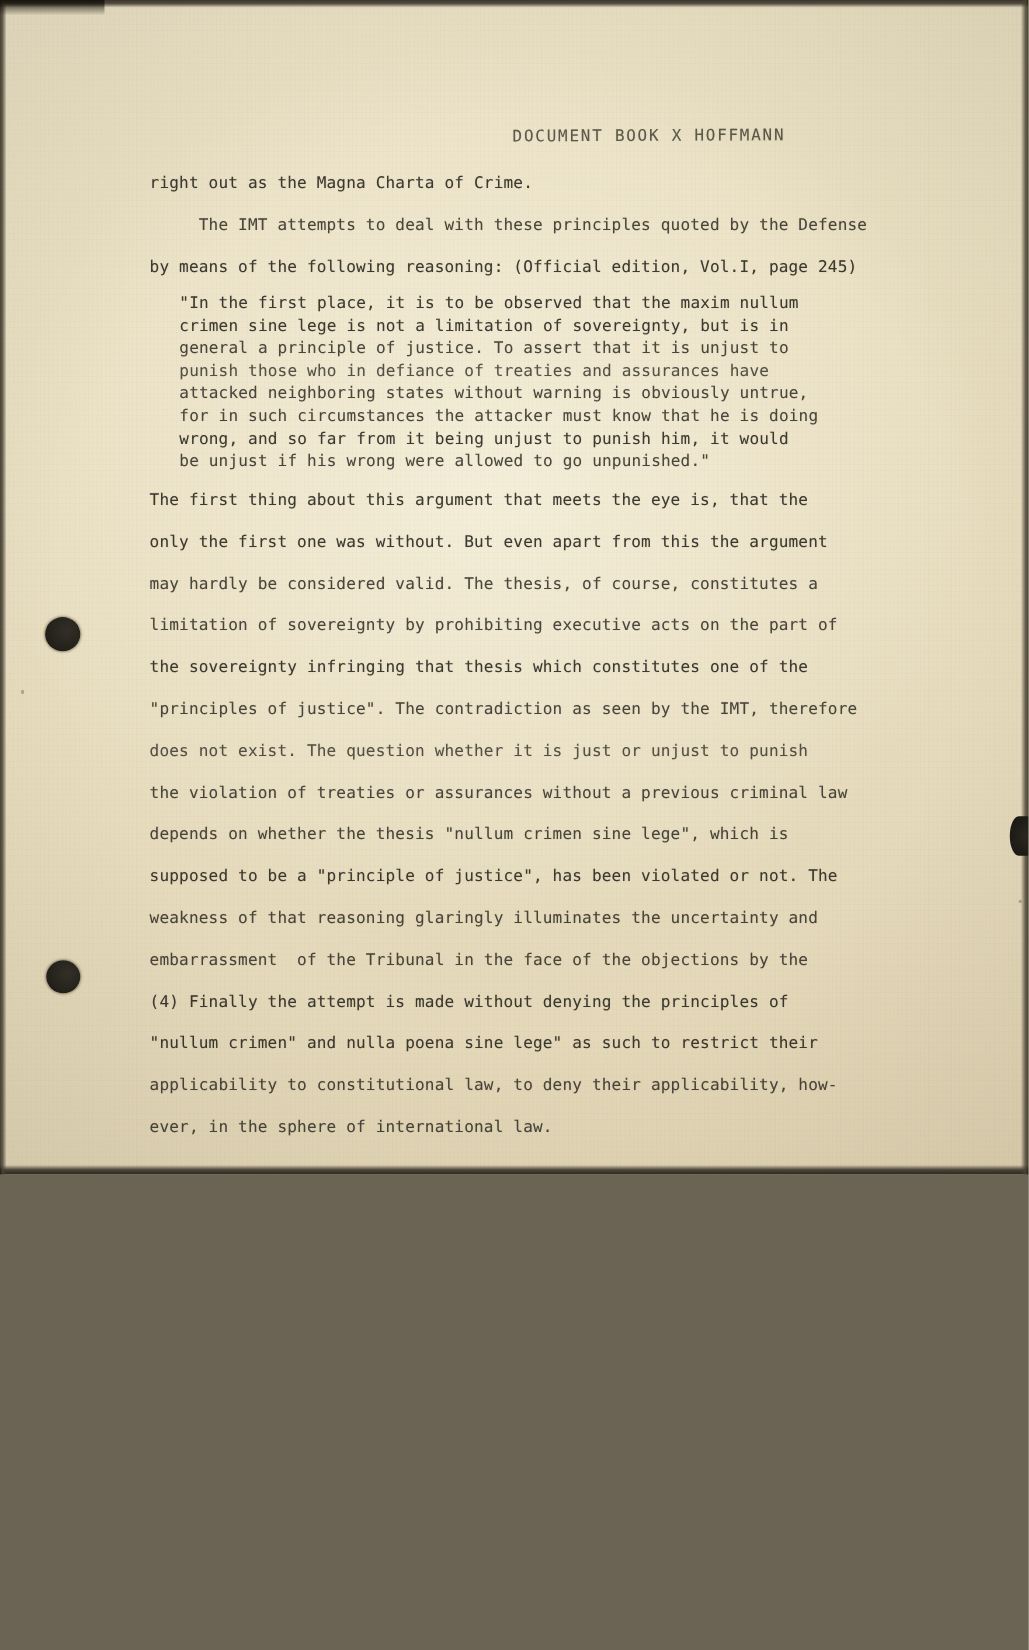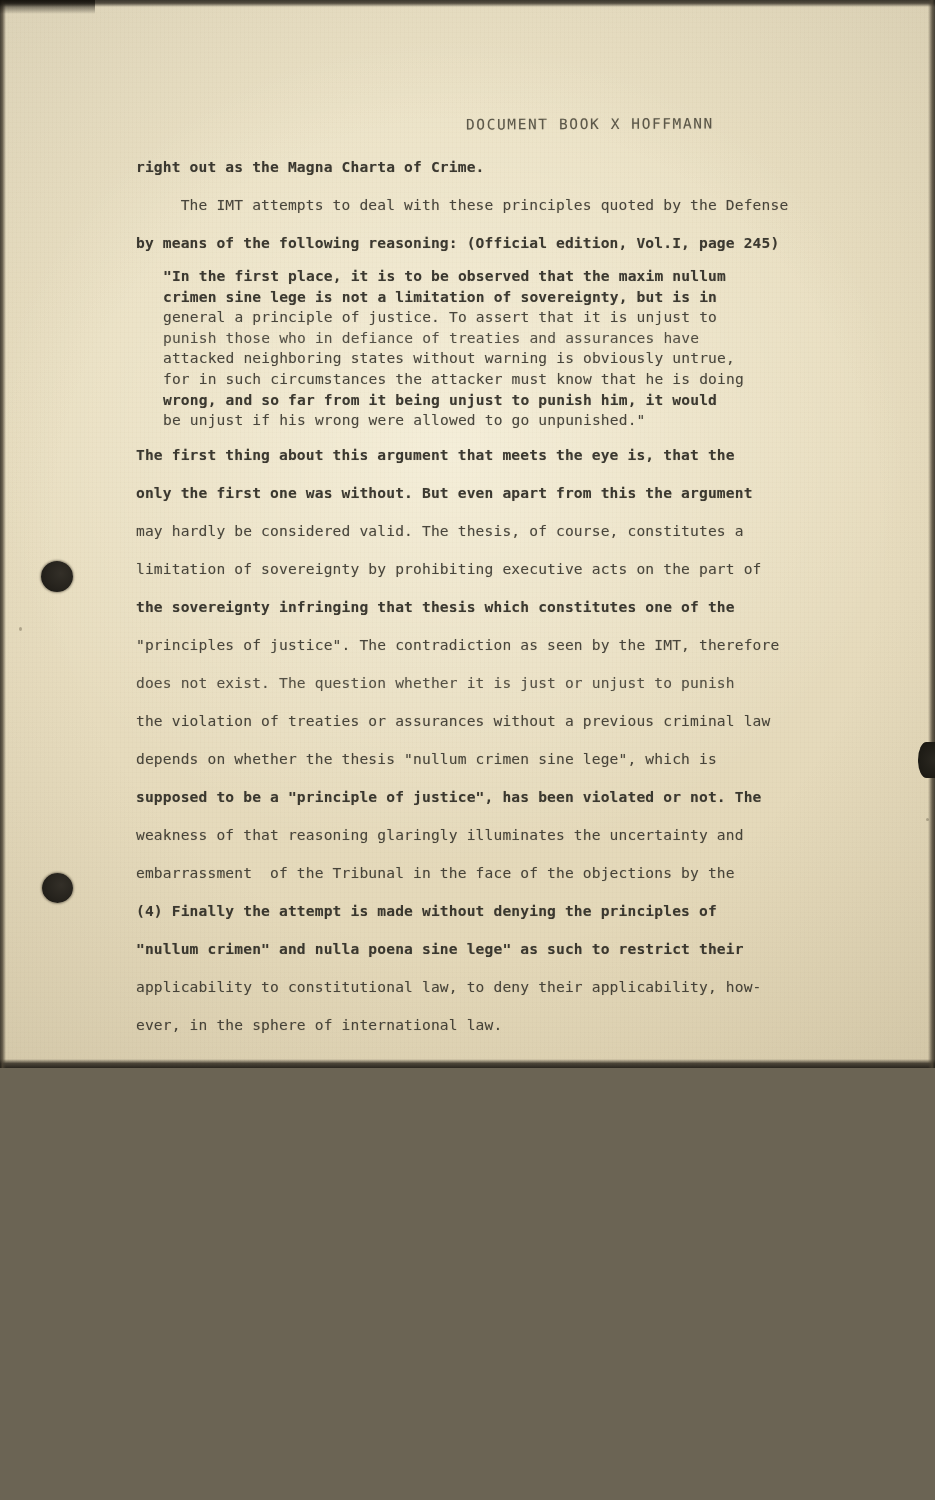--- a/index.html
+++ b/index.html
@@ -110,7 +110,7 @@
   }
 
   
-  .f1 { opacity: .93; font-weight: bold; }
+  .f1 { opacity: .93; }
   .f2 { opacity: .86; }
   .f3 { opacity: .80; }
 

